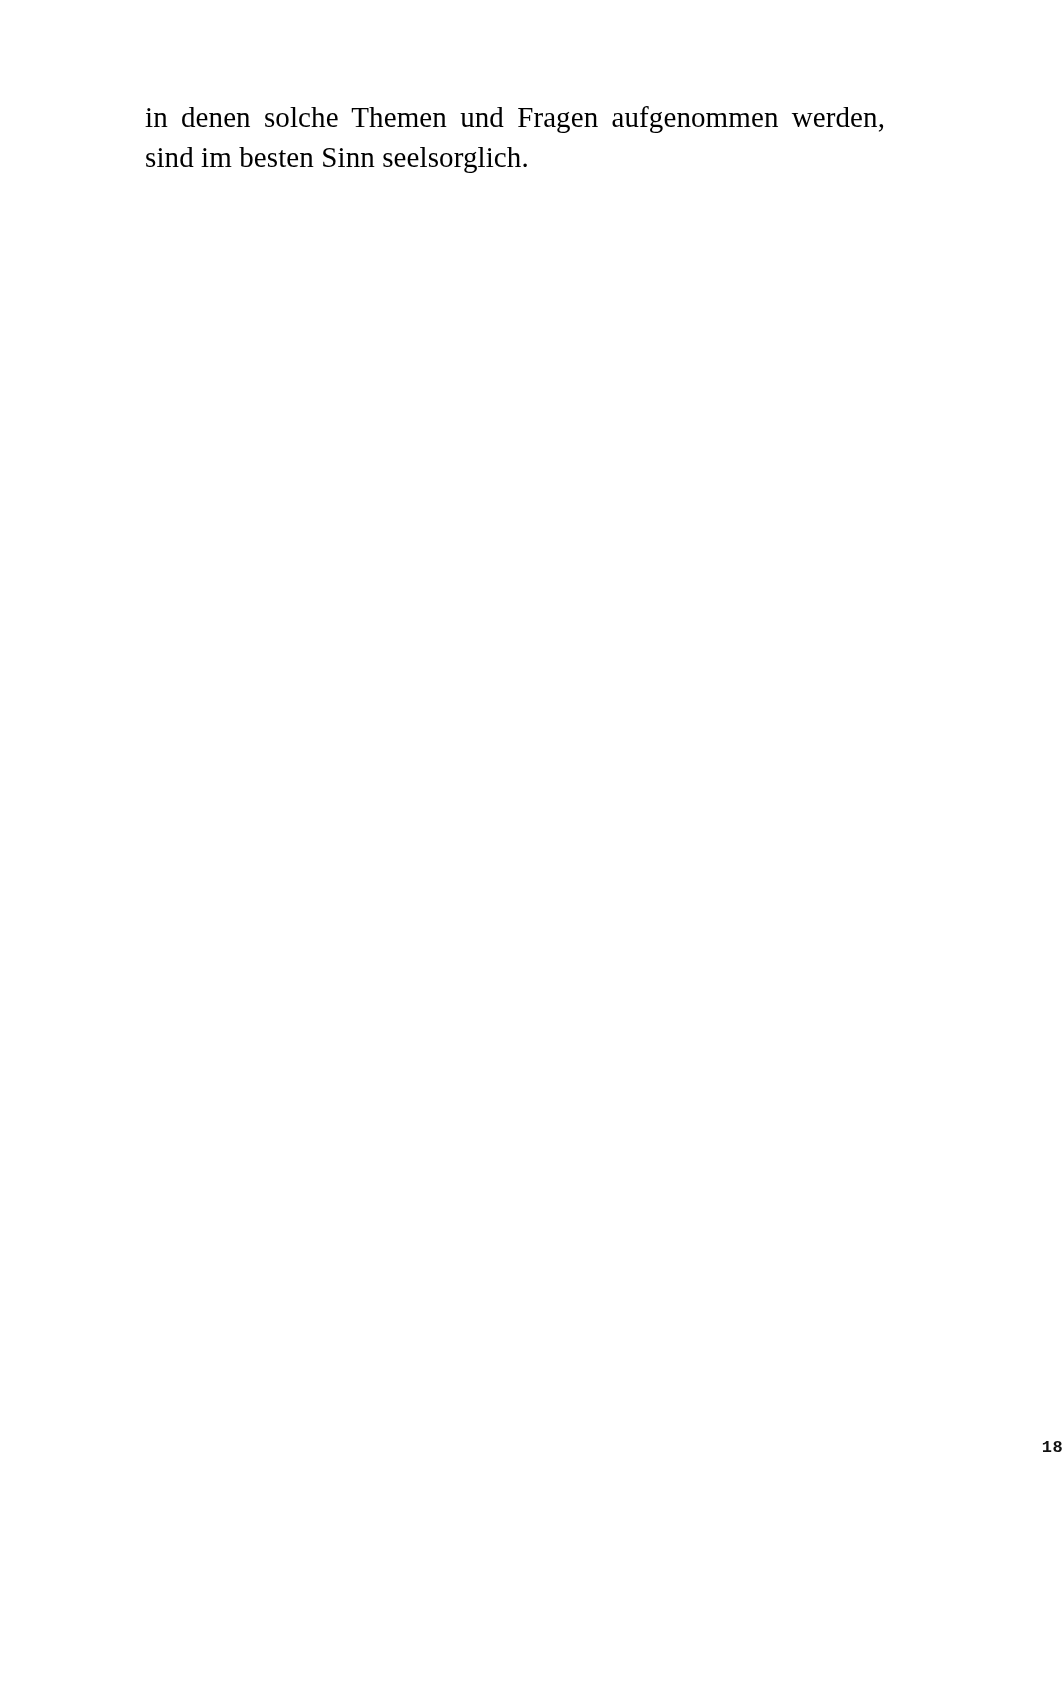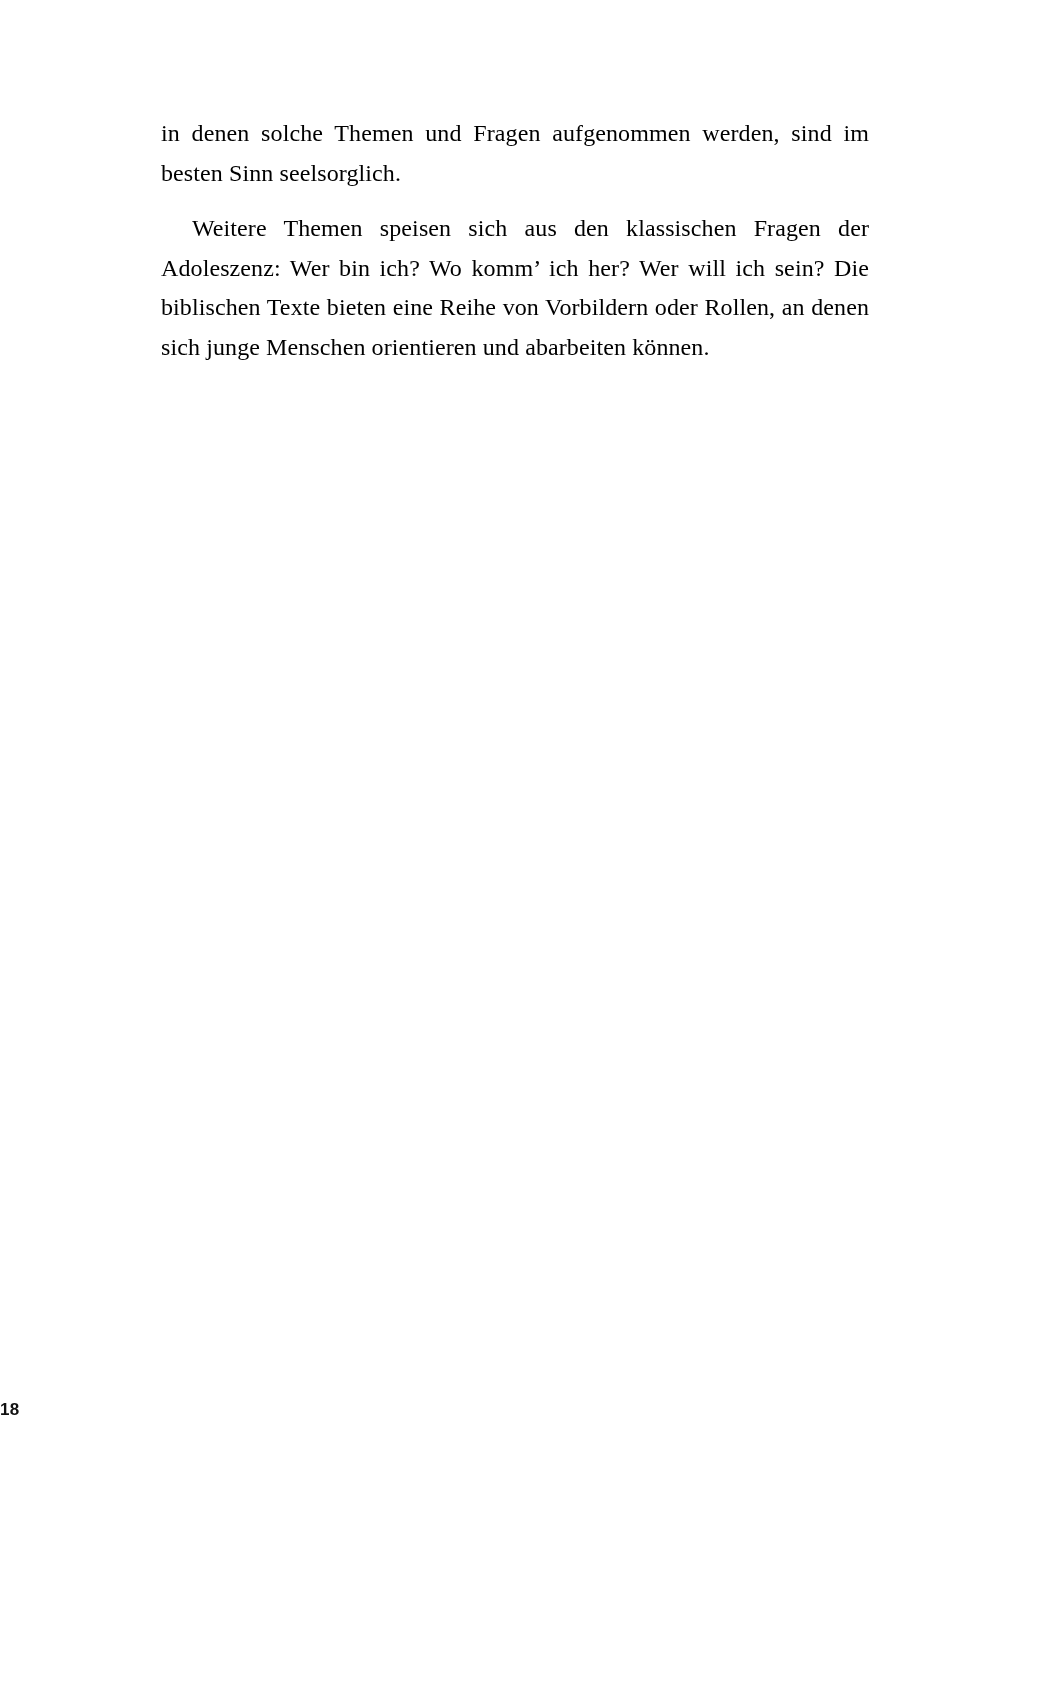--- a/index.html
+++ b/index.html
@@ -29,8 +29,8 @@
     width: 740px;
   }
   .para {
-    margin: 16px;
-    font-size: 24px;
+    margin: 0;
+    font-size: 29px;
     line-height: 39.5px;
     text-align: justify;
     text-justify: inter-word;

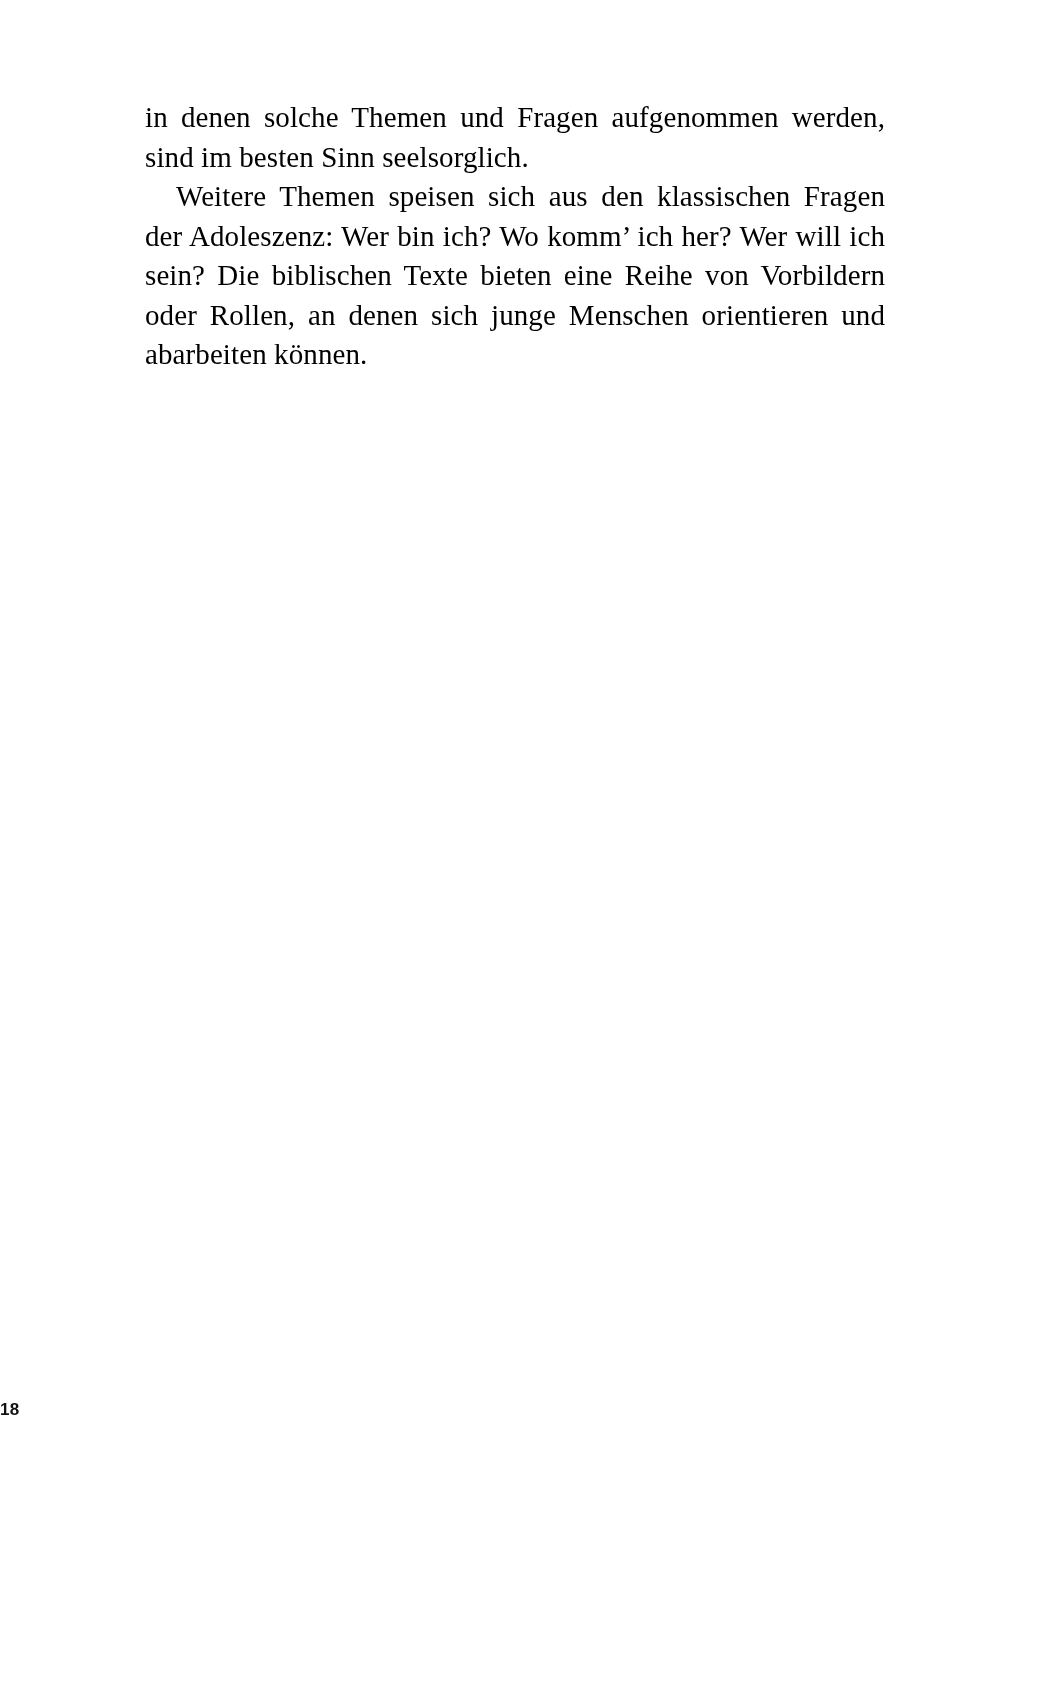--- a/index.html
+++ b/index.html
@@ -61,7 +61,6 @@
 
   <div class="text-block">
     <p class="para">in denen solche Themen und Fragen aufgenommen werden, sind im besten Sinn seelsorglich.</p>
-    <p class="para indent">Weitere Themen speisen sich aus den klassischen Fragen der Adoleszenz: Wer bin ich? Wo komm’ ich her? Wer will ich sein? Die biblischen Texte bieten eine Reihe von Vorbildern oder Rollen, an denen sich junge Menschen orientieren und abarbeiten können.</p>
   </div>
 
   <div class="folio">18</div>

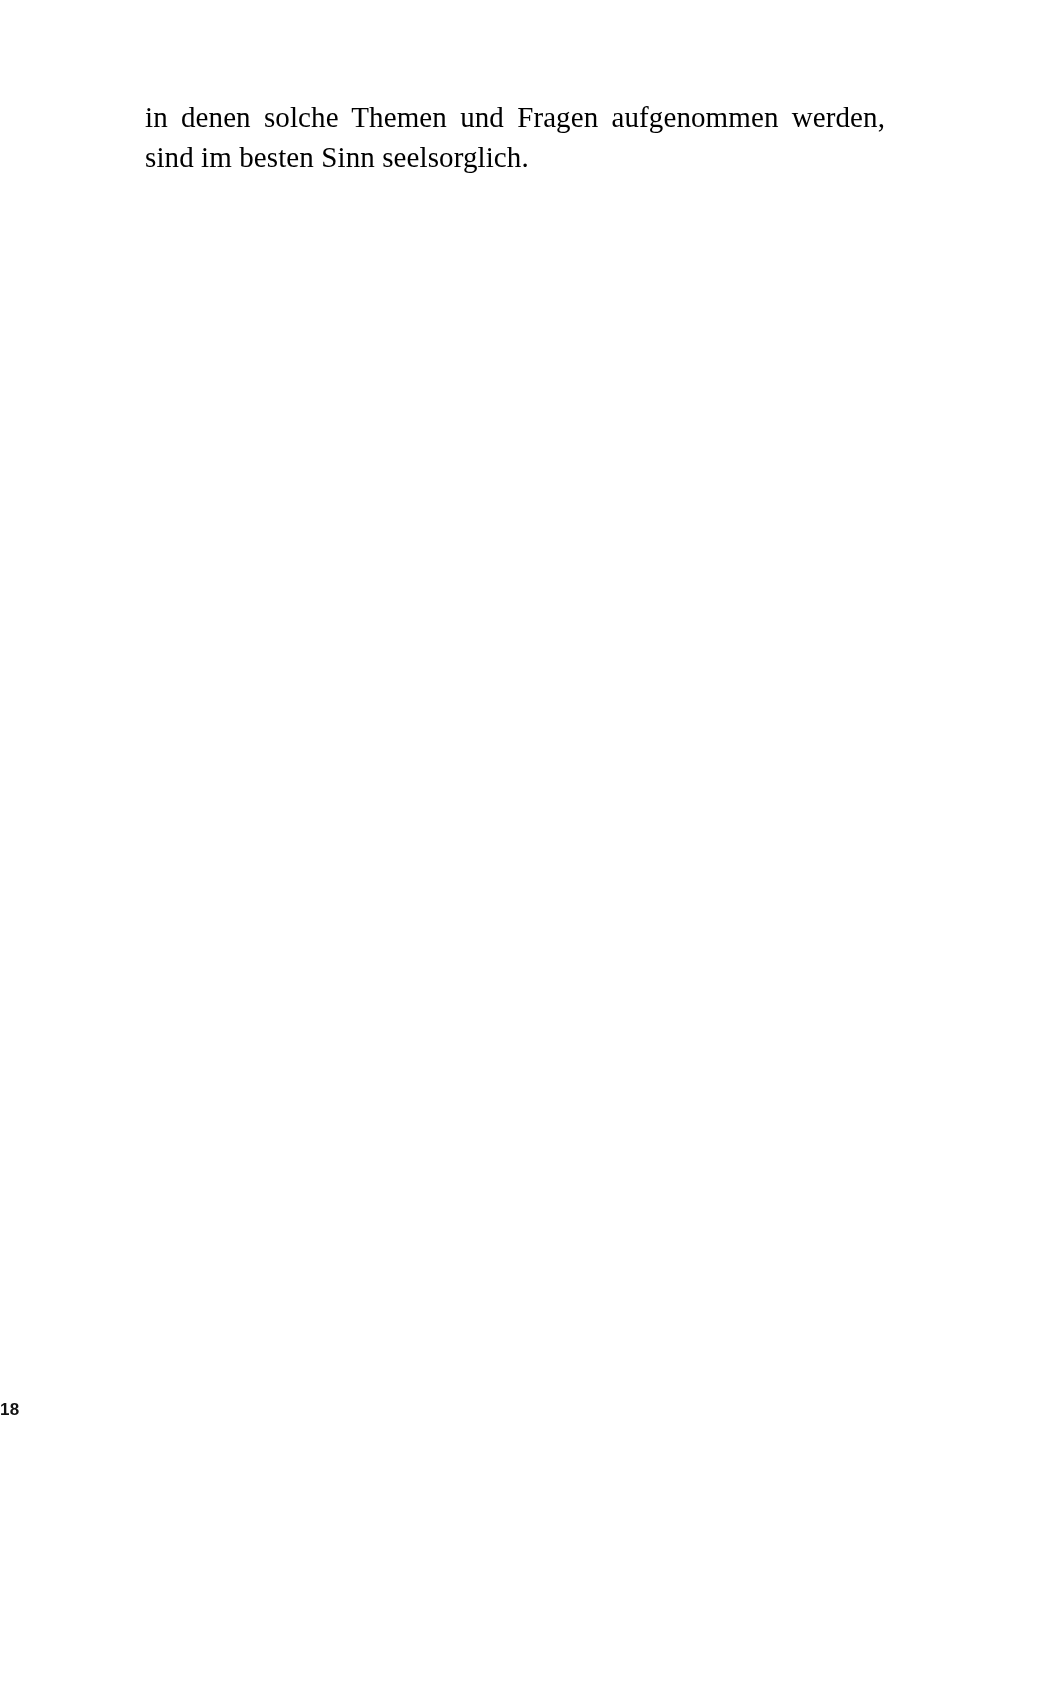--- a/index.html
+++ b/index.html
@@ -44,10 +44,10 @@
   .folio {
     position: absolute;
     left: 0;
-    top: 1400px;
+    top: 1438px;
     width: 1063px;
-    text-align: left;
-    font-family: Liberation Sans, sans-serif;
+    text-align: right;
+    font-family: Liberation Mono, monospace;
     font-size: 17px;
     font-weight: bold;
     color: #111111;

